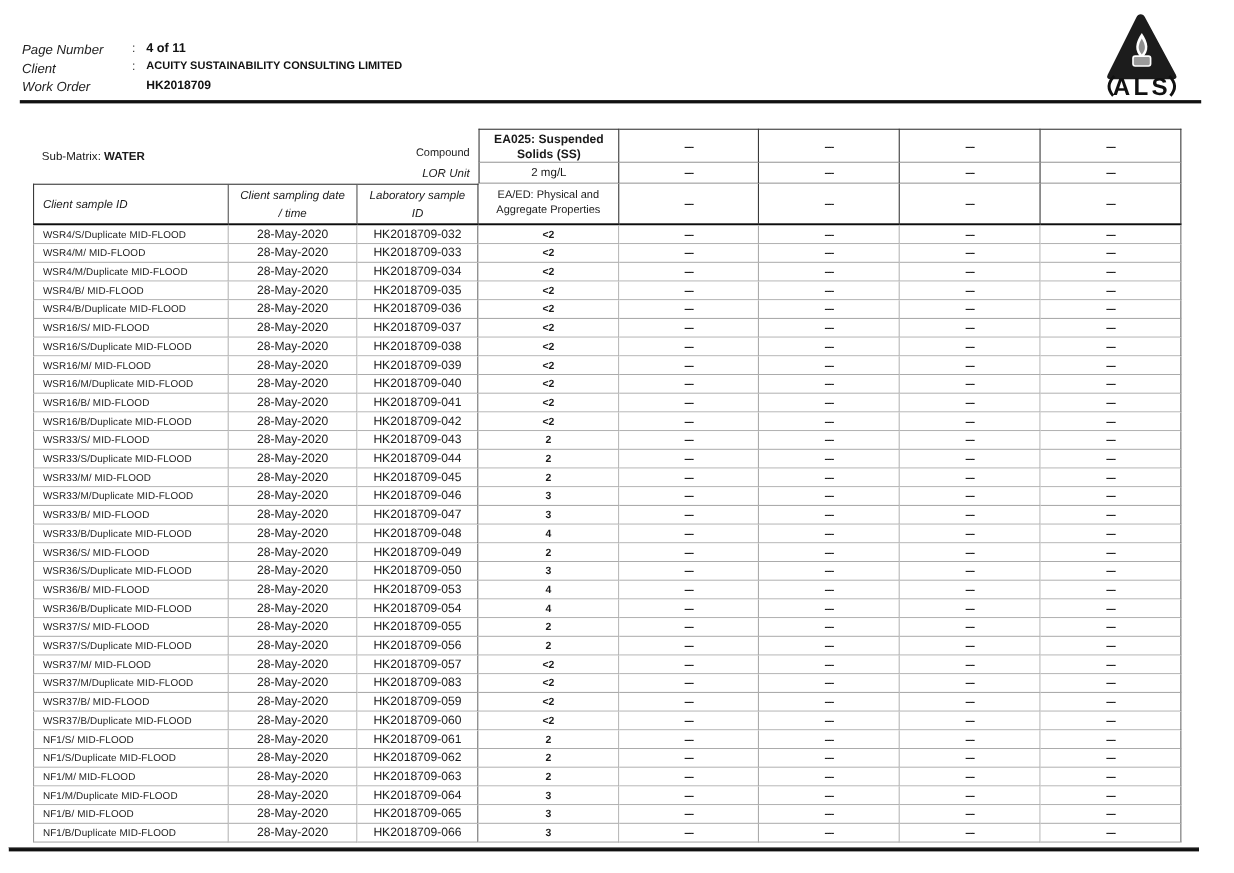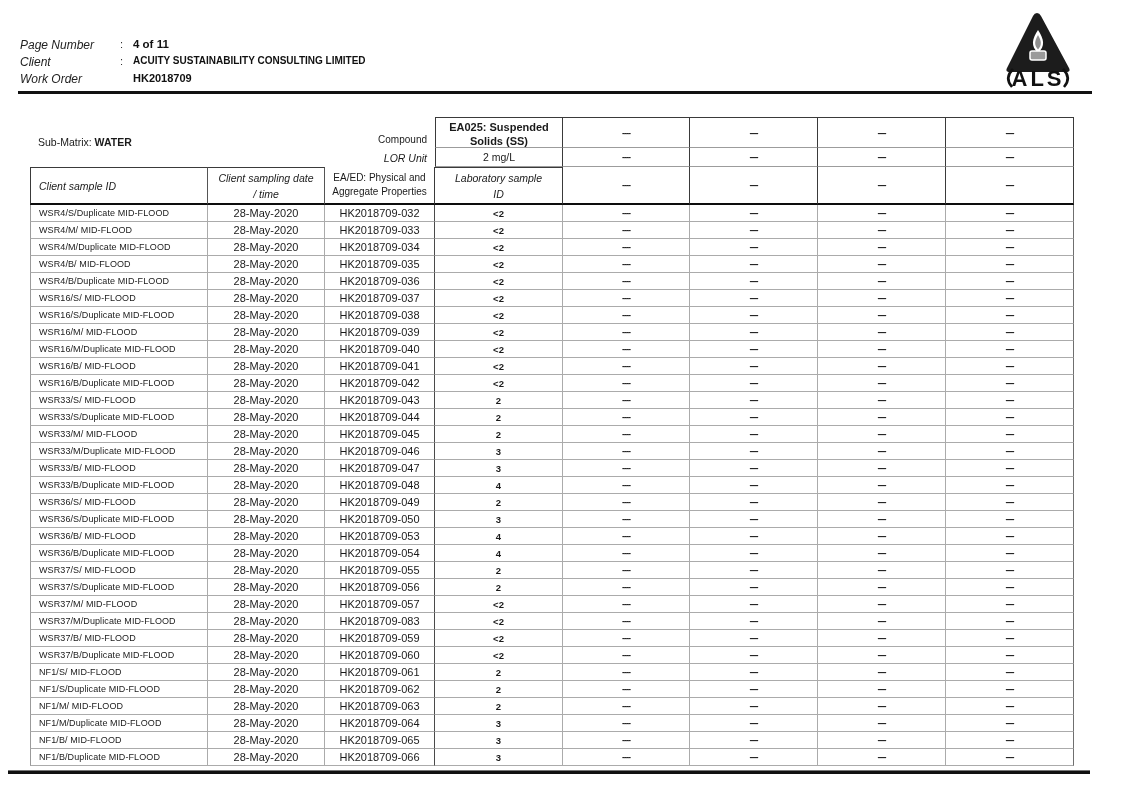--- a/index.html
+++ b/index.html
@@ -163,14 +163,14 @@
     <span>Client sampling date</span>
     <span>/ time</span>
   </div>
+  <div class="cell hdrC c3">
+    <span>Laboratory sample</span>
+    <span>ID</span>
+  </div>
   <div class="cell hdrC method">
     <span>EA/ED: Physical and</span>
     <span>Aggregate Properties</span>
   </div>
-  <div class="cell hdrC c3">
-    <span>Laboratory sample</span>
-    <span>ID</span>
-  </div>
   <div class="cell hdrC dash-h">
       <span class="dash">----</span>
     </div>

